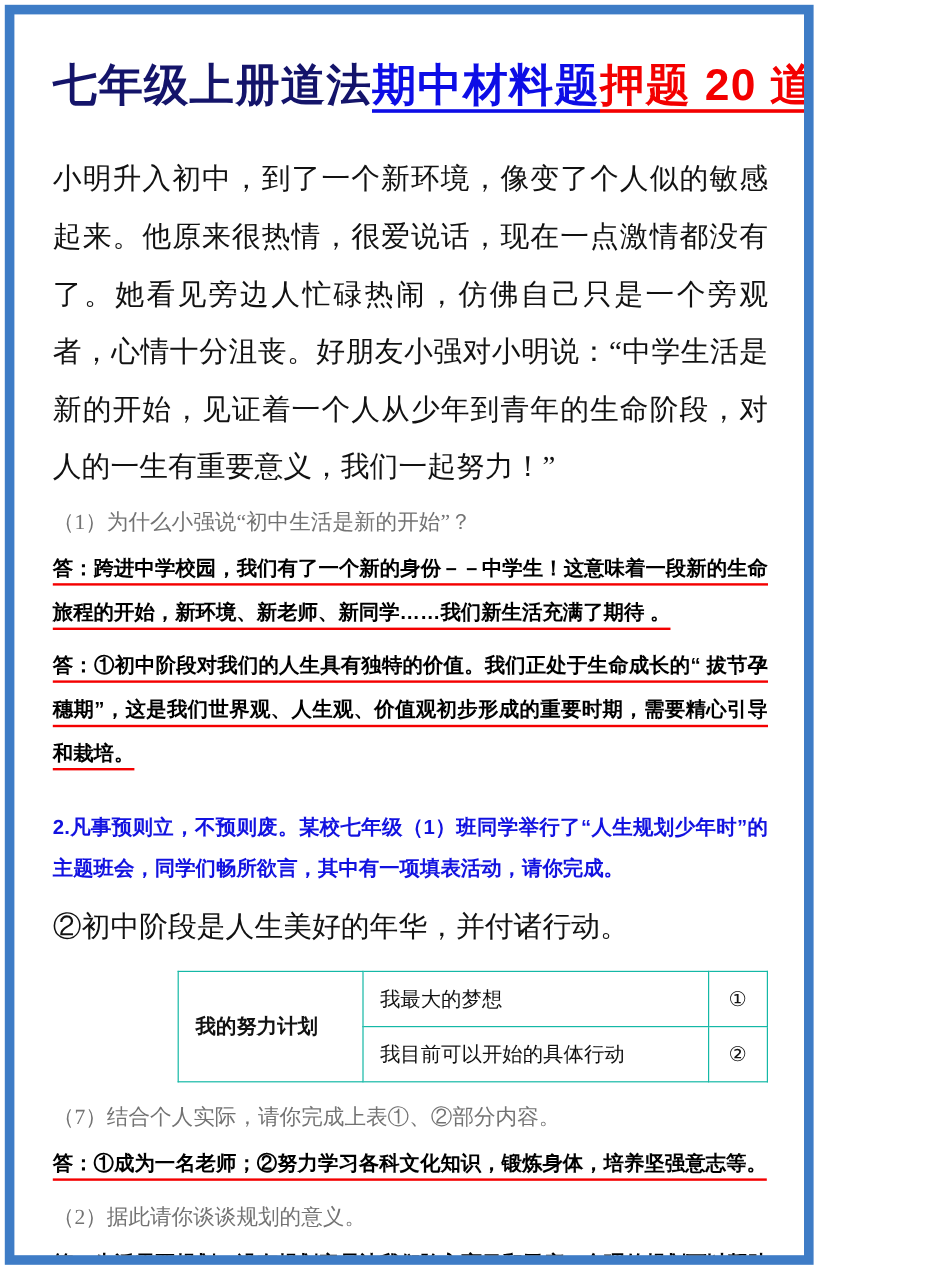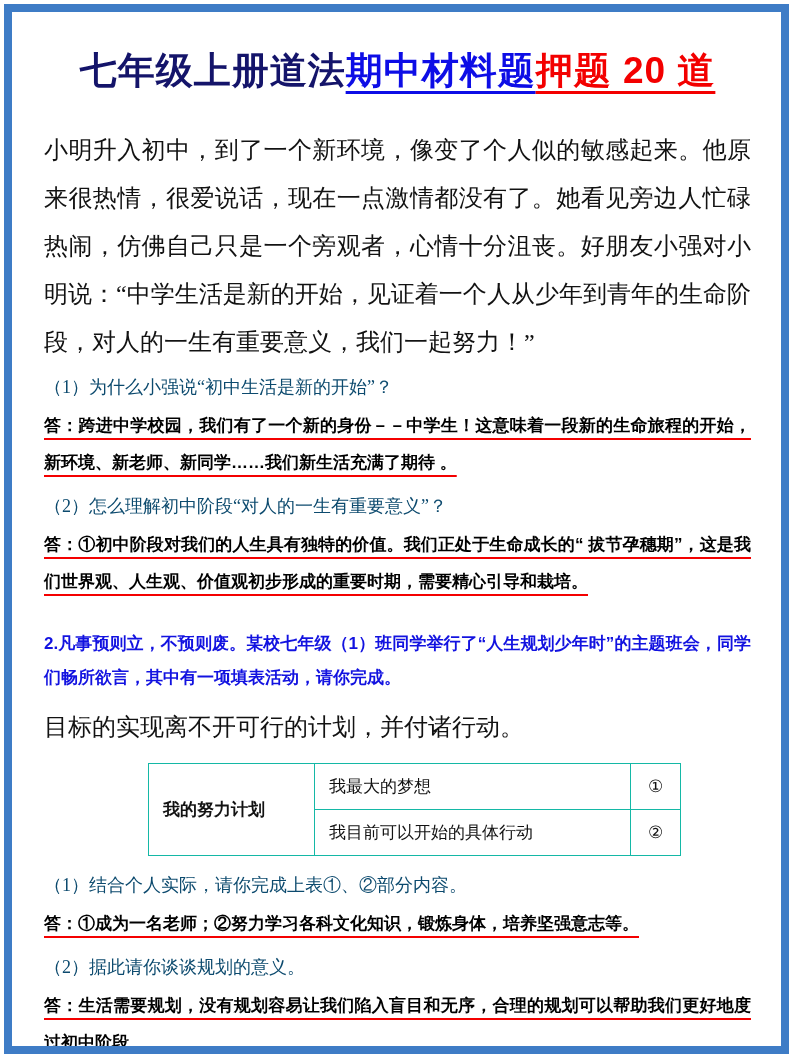--- a/index.html
+++ b/index.html
@@ -10,7 +10,7 @@
     font-family:"Liberation Serif", serif;
   }
   .frame {
-    width:785px; height:1050px;
+    width:674px; height:1050px;
     border:8px solid #3e7cc6;
     background:#ffffff;
     overflow:hidden;

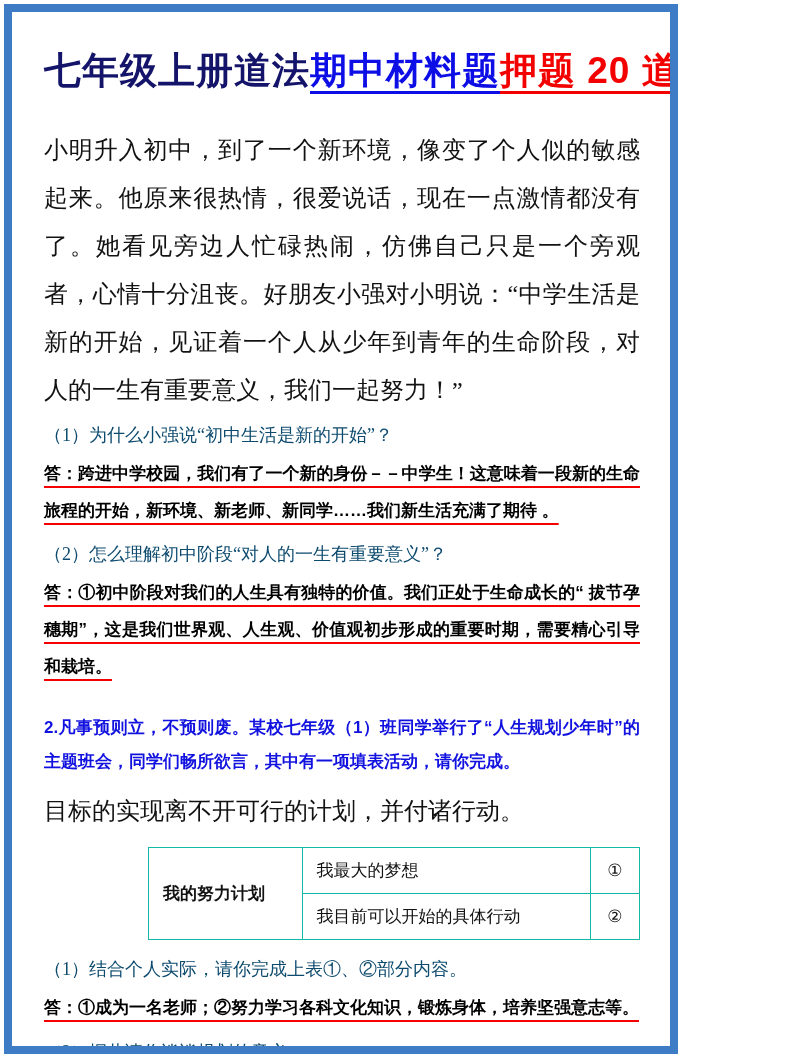--- a/index.html
+++ b/index.html
@@ -65,7 +65,7 @@
     margin:2px 0;
   }
   .sub {
-    color:#0c4a6e;
+    color:#737373;
     font-size:18px;
     line-height:1.9;
     margin:4px 0;

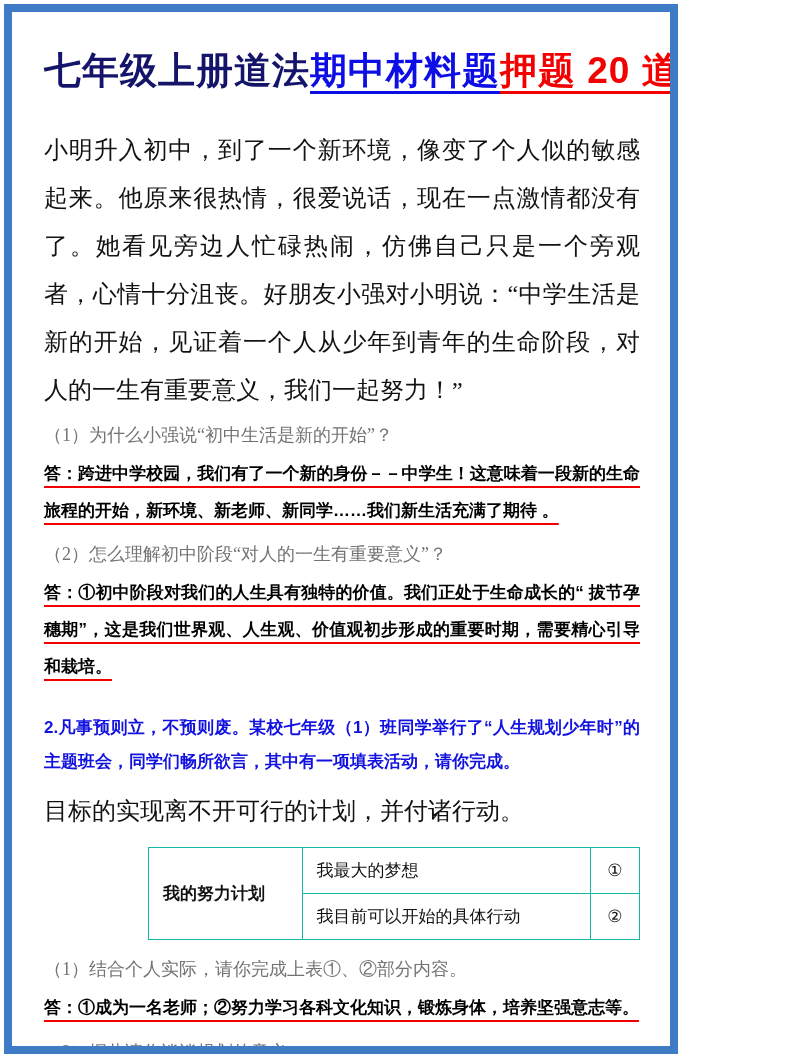--- a/index.html
+++ b/index.html
@@ -112,7 +112,6 @@
     <p class="body-text">小明升入初中，到了一个新环境，像变了个人似的敏感起来。他原来很热情，很爱说话，现在一点激情都没有了。她看见旁边人忙碌热闹，仿佛自己只是一个旁观者，心情十分沮丧。好朋友小强对小明说：“中学生活是新的开始，见证着一个人从少年到青年的生命阶段，对人的一生有重要意义，我们一起努力！”</p>
     <p class="sub">（1）为什么小强说“初中生活是新的开始”？</p>
     <p class="answer">答：跨进中学校园，我们有了一个新的身份－－中学生！这意味着一段新的生命旅程的开始，新环境、新老师、新同学……我们新生活充满了期待 。</p>
-    <p class="sub">（2）怎么理解初中阶段“对人的一生有重要意义”？</p>
     <p class="answer">答：①初中阶段对我们的人生具有独特的价值。我们正处于生命成长的“ 拔节孕穗期”，这是我们世界观、人生观、价值观初步形成的重要时期，需要精心引导和栽培。</p>
 
     <p class="qheader q2">2.凡事预则立，不预则废。某校七年级（1）班同学举行了“人生规划少年时”的主题班会，同学们畅所欲言，其中有一项填表活动，请你完成。</p>

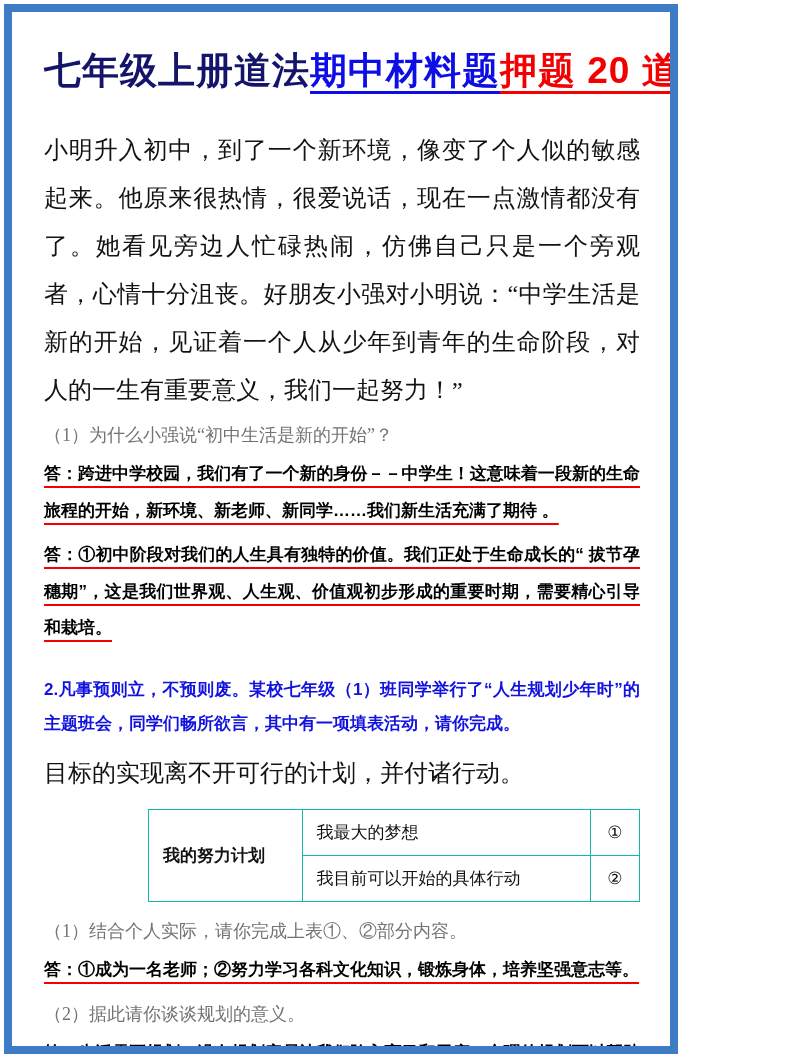--- a/index.html
+++ b/index.html
@@ -115,7 +115,7 @@
     <p class="answer">答：①初中阶段对我们的人生具有独特的价值。我们正处于生命成长的“ 拔节孕穗期”，这是我们世界观、人生观、价值观初步形成的重要时期，需要精心引导和栽培。</p>
 
     <p class="qheader q2">2.凡事预则立，不预则废。某校七年级（1）班同学举行了“人生规划少年时”的主题班会，同学们畅所欲言，其中有一项填表活动，请你完成。</p>
-    <p class="body-text">目标的实现离不开可行的计划，并付诸行动。</p>
+    <p class="body-text">②初中阶段是人生美好的年华，并付诸行动。</p>
 
     <table class="plan-table">
       <tbody>

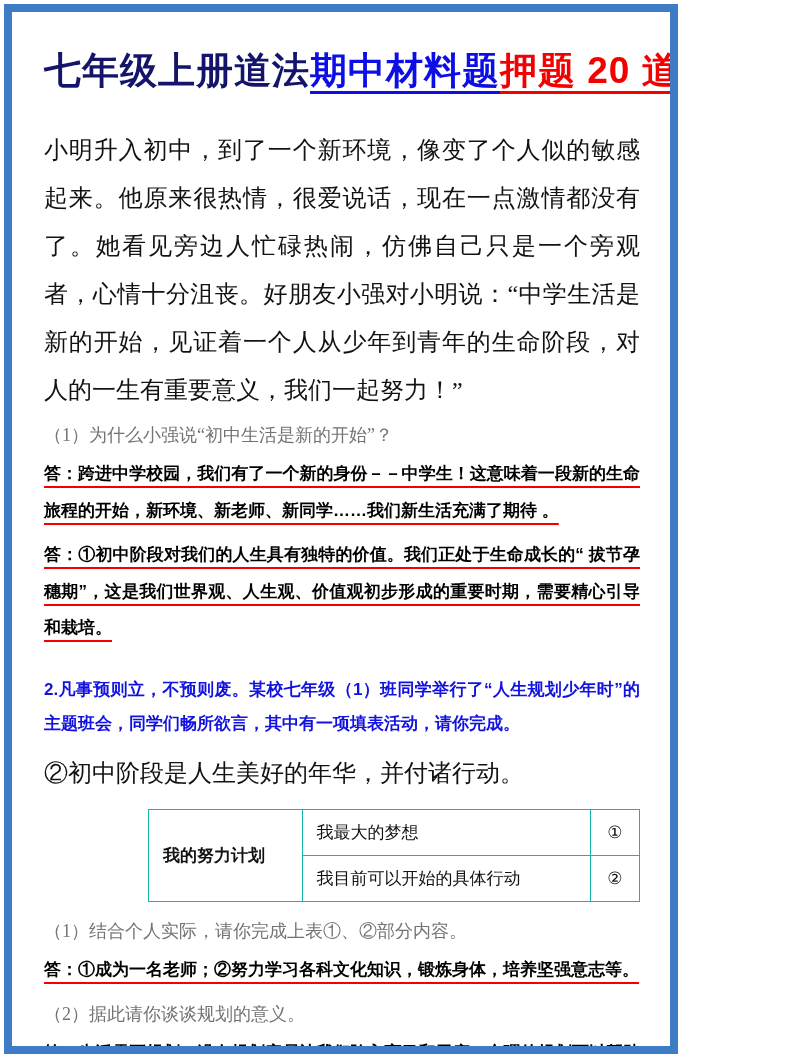--- a/index.html
+++ b/index.html
@@ -131,7 +131,7 @@
       </tbody>
     </table>
 
-    <p class="sub">（1）结合个人实际，请你完成上表①、②部分内容。</p>
+    <p class="sub">（7）结合个人实际，请你完成上表①、②部分内容。</p>
     <p class="answer">答：①成为一名老师；②努力学习各科文化知识，锻炼身体，培养坚强意志等。</p>
     <p class="sub">（2）据此请你谈谈规划的意义。</p>
     <p class="answer">答：生活需要规划，没有规划容易让我们陷入盲目和无序，合理的规划可以帮助我们更好地度过初中阶段。</p>

